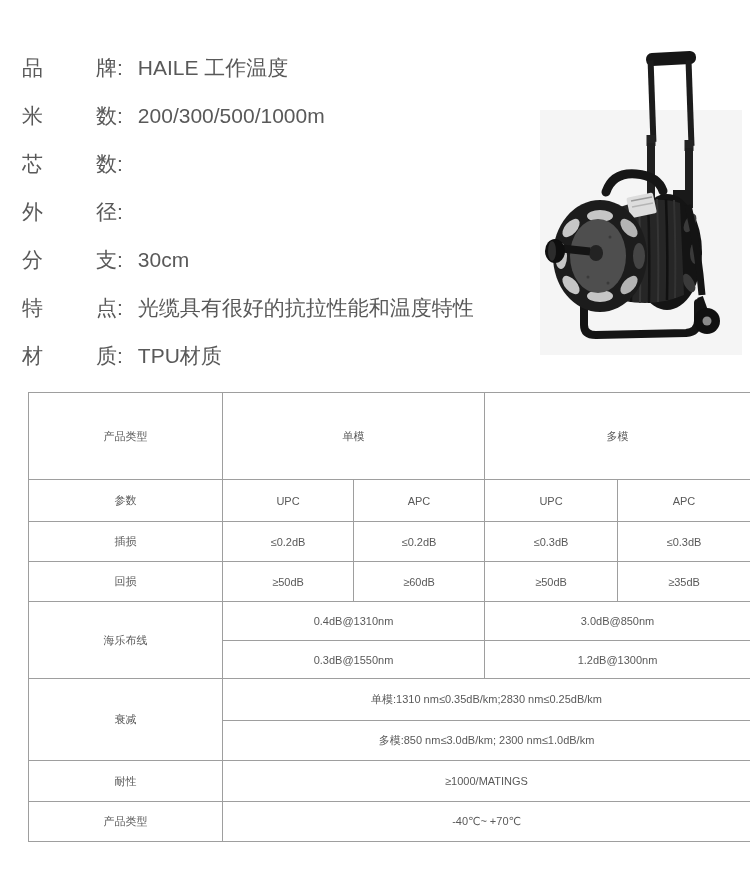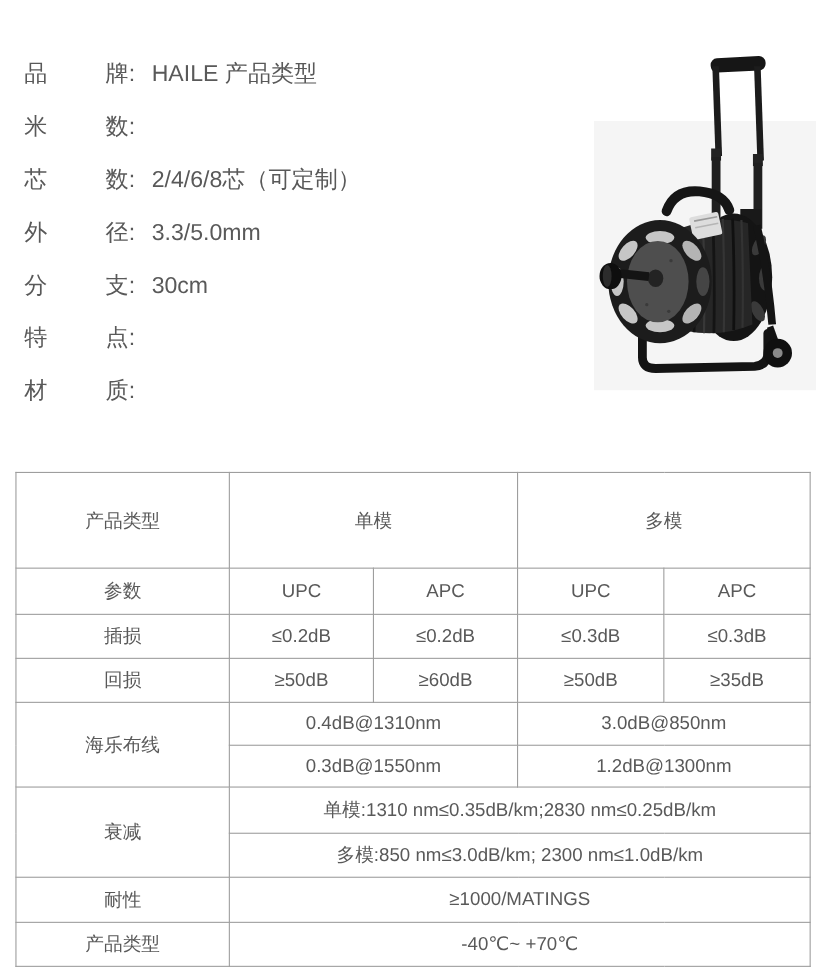--- a/index.html
+++ b/index.html
@@ -40,7 +40,7 @@
           <span>牌</span>
         </span>
         <span class="attr-colon">:</span>
-      <span class="attr-value">HAILE 产品类型</span>
+      <span class="attr-value">HAILE 工作温度</span>
     </div>
     <div class="attr-row">
       <span class="attr-label">

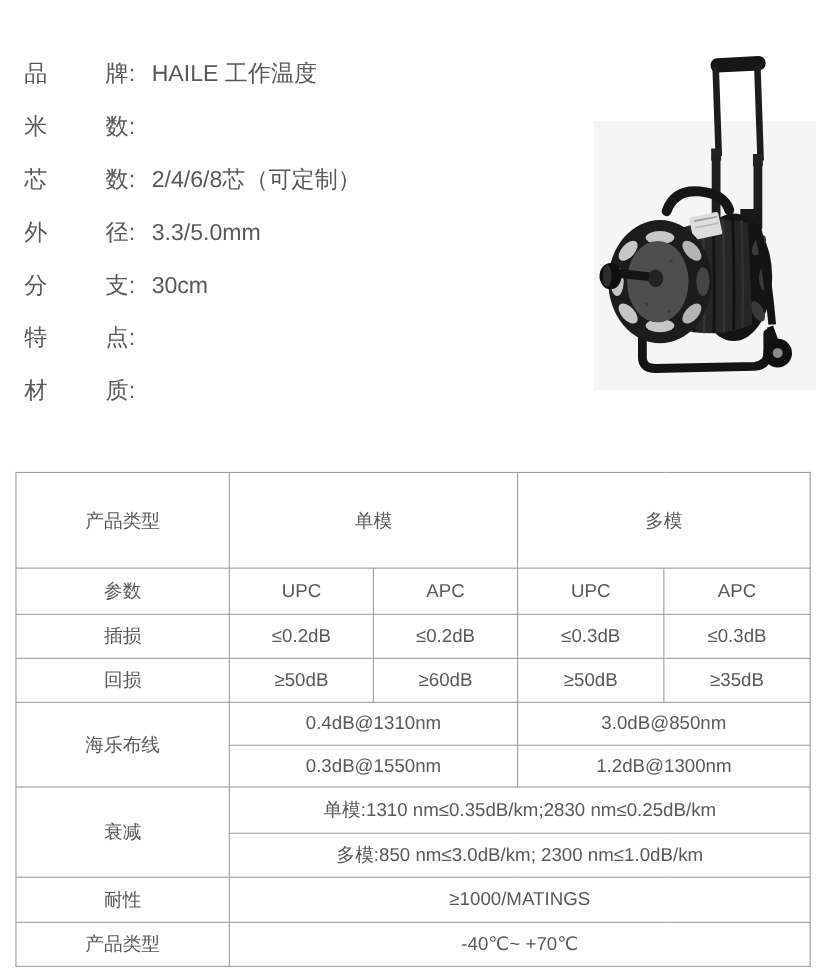--- a/index.html
+++ b/index.html
@@ -48,6 +48,7 @@
           <span>数</span>
         </span>
         <span class="attr-colon">:</span>
+      <span class="attr-value">200/300/500/1000m</span>
     </div>
     <div class="attr-row">
       <span class="attr-label">

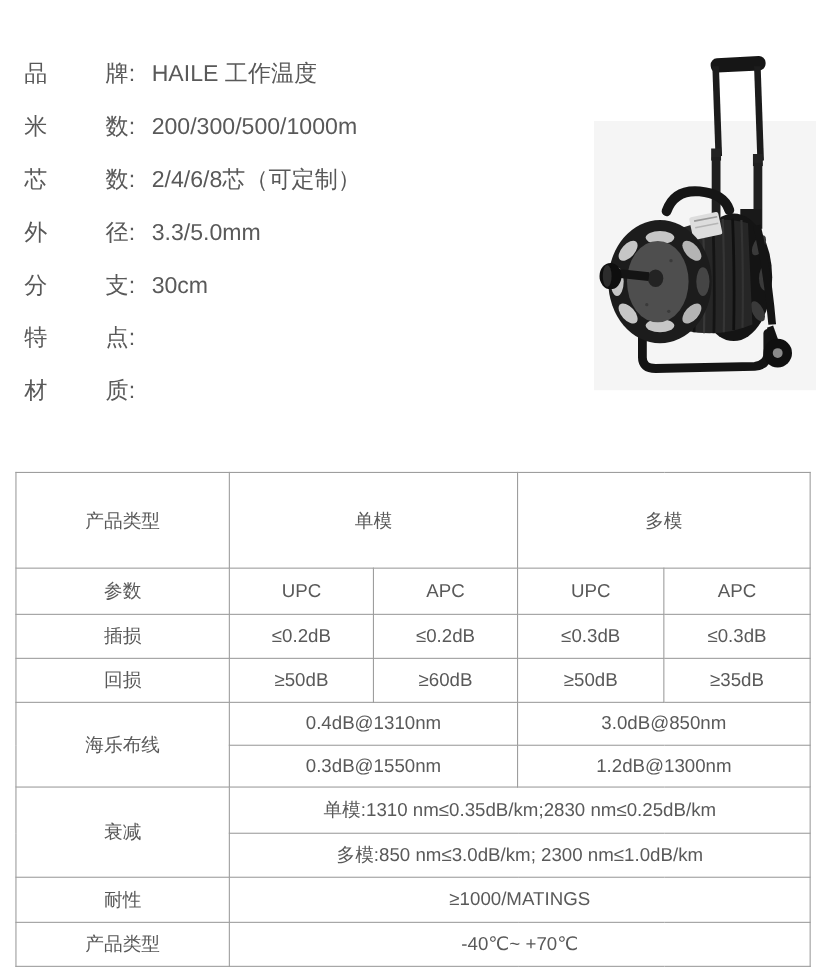--- a/index.html
+++ b/index.html
@@ -56,7 +56,6 @@
           <span>数</span>
         </span>
         <span class="attr-colon">:</span>
-      <span class="attr-value">2/4/6/8芯（可定制）</span>
     </div>
     <div class="attr-row">
       <span class="attr-label">

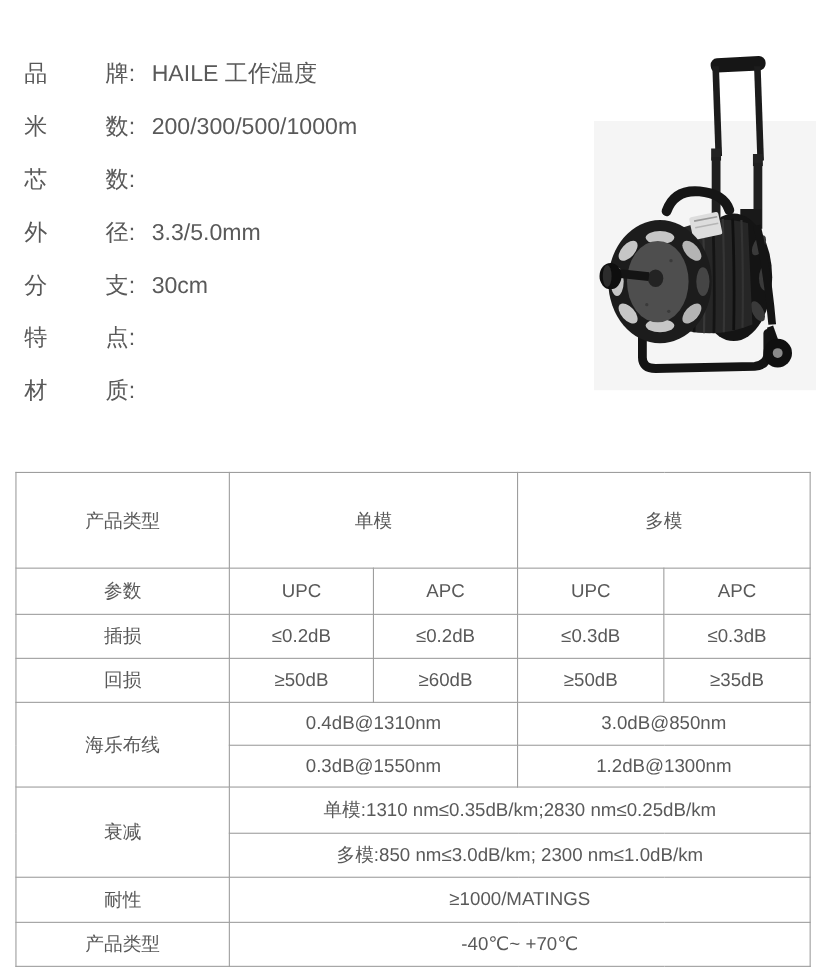--- a/index.html
+++ b/index.html
@@ -63,7 +63,6 @@
           <span>径</span>
         </span>
         <span class="attr-colon">:</span>
-      <span class="attr-value">3.3/5.0mm</span>
     </div>
     <div class="attr-row">
       <span class="attr-label">

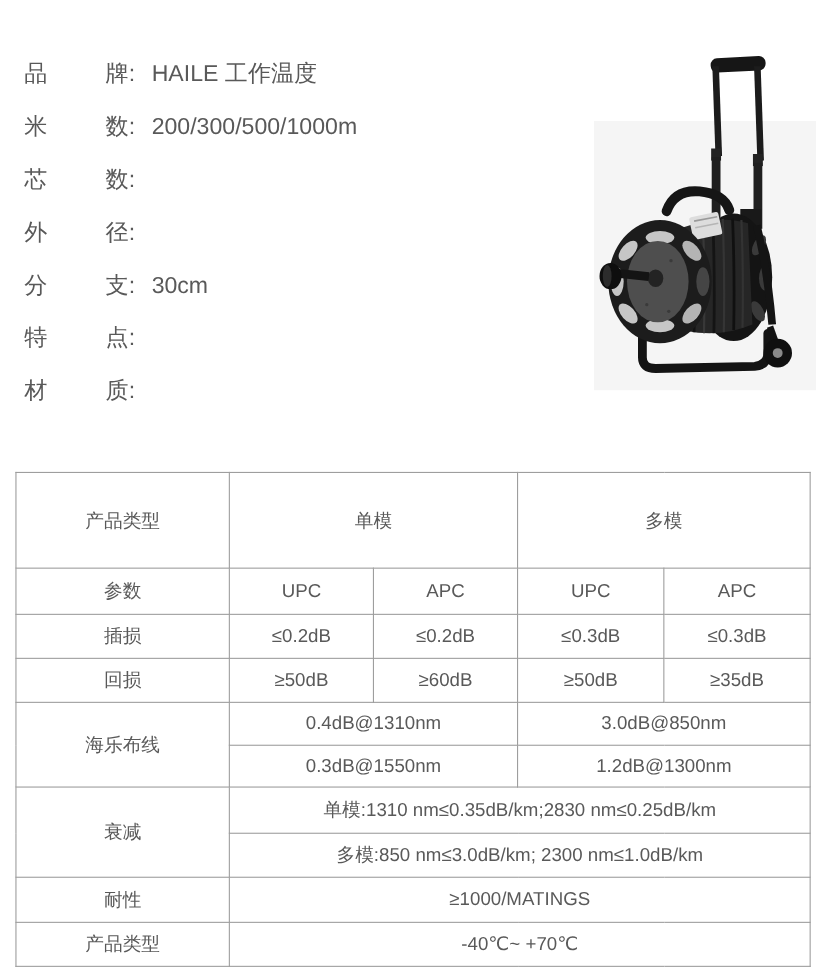--- a/index.html
+++ b/index.html
@@ -78,6 +78,7 @@
           <span>点</span>
         </span>
         <span class="attr-colon">:</span>
+      <span class="attr-value">光缆具有很好的抗拉性能和温度特性</span>
     </div>
     <div class="attr-row">
       <span class="attr-label">

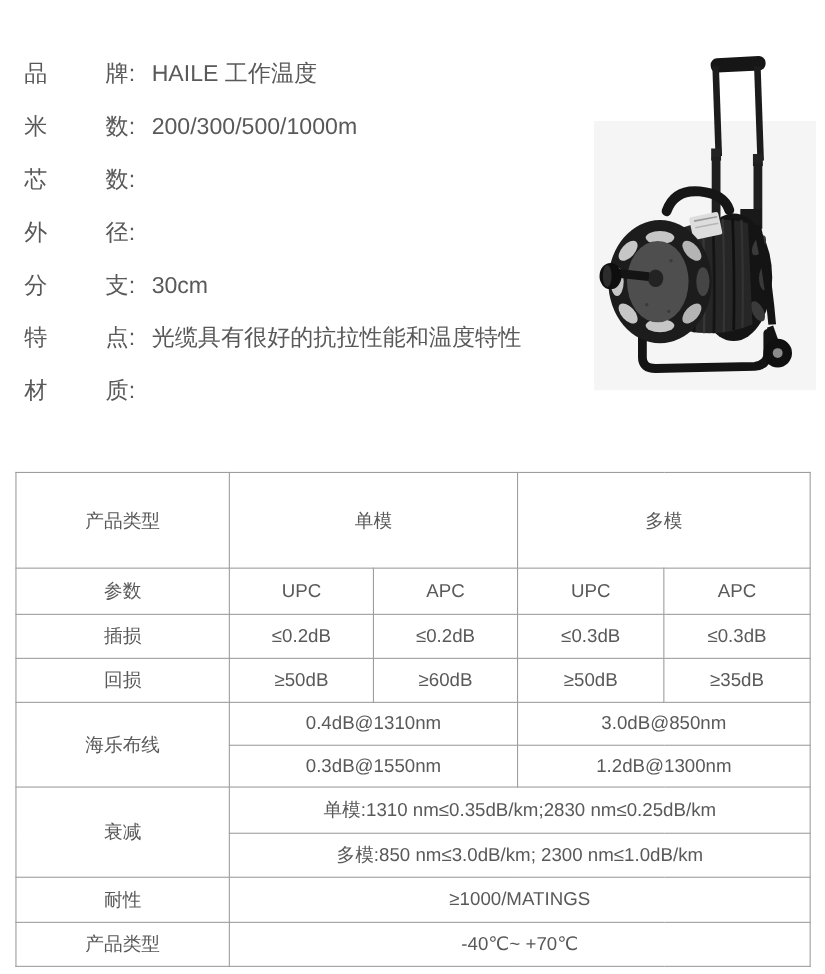--- a/index.html
+++ b/index.html
@@ -86,6 +86,7 @@
           <span>质</span>
         </span>
         <span class="attr-colon">:</span>
+      <span class="attr-value">TPU材质</span>
     </div>
   </section>
 

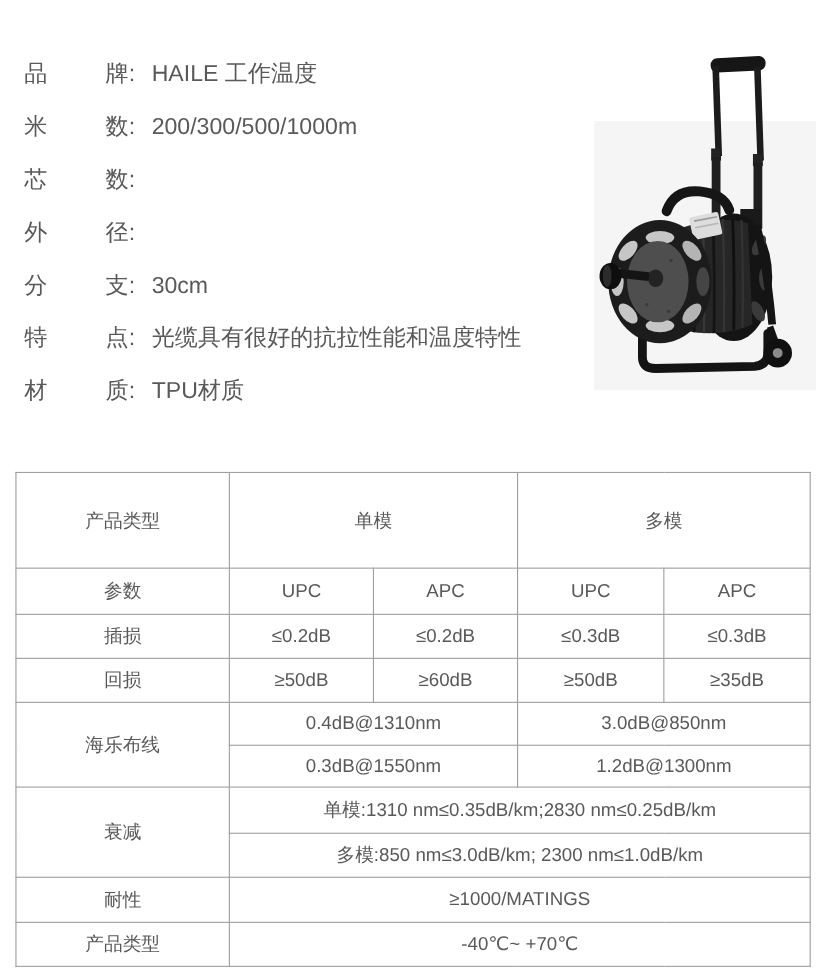--- a/index.html
+++ b/index.html
@@ -18,9 +18,9 @@
   .photo{position:absolute;left:540px;top:45px;width:202px;height:310px;}
   
   .spec-table{
-    position:absolute;left:14px;top:392px;width:722px;
+    position:absolute;left:28px;top:392px;width:722px;
     border-collapse:collapse;table-layout:fixed;
-    font-size:17px;color:#595959;margin-top:37px;
+    font-size:11px;color:#595959;
   }
   .spec-table td{
     border:1px solid #9e9e9e;text-align:center;vertical-align:middle;

